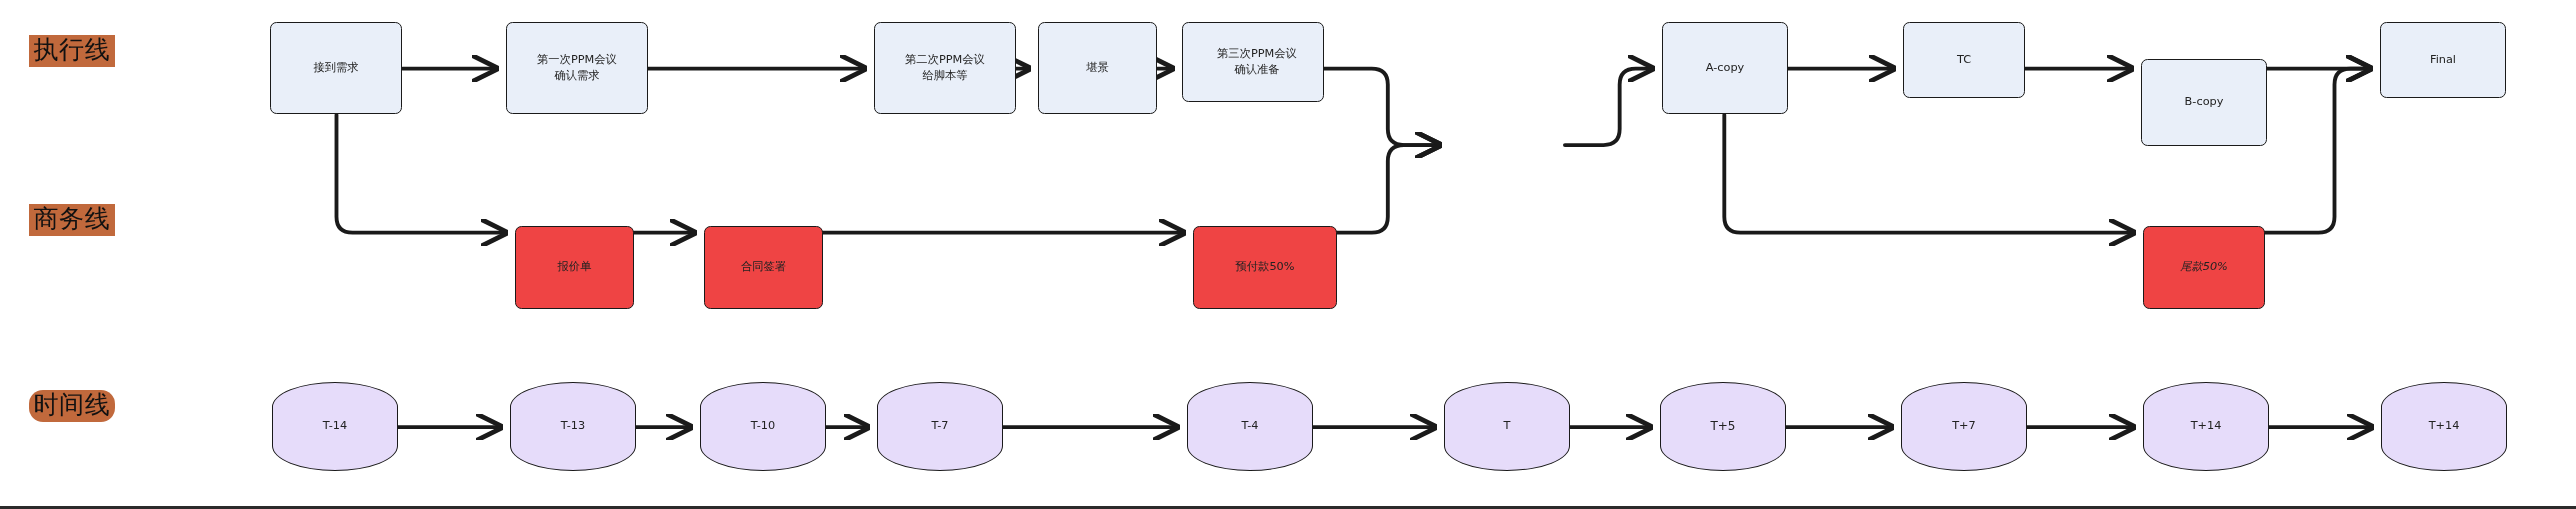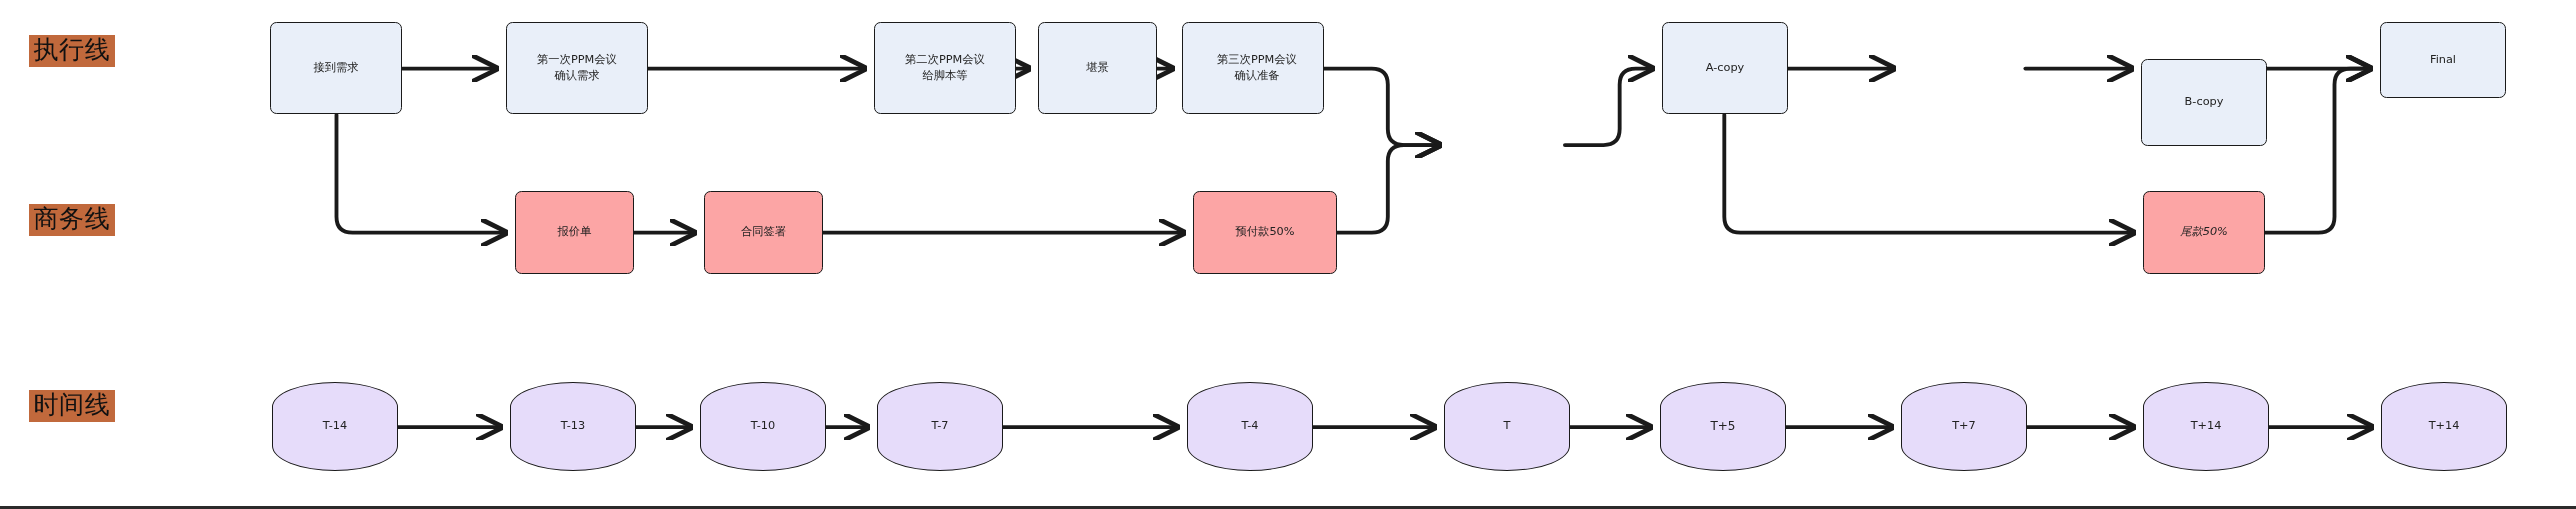--- a/index.html
+++ b/index.html
@@ -132,7 +132,7 @@
   <div class="node node-exec" style="left: 1038px; top: 22px; width: 119px; height: 92px; font-size: 11.3px;">
     <span class="ln">堪景</span>
   </div>
-  <div class="node node-exec" style="left: 1182px; top: 22px; width: 142px; height: 92px; font-size: 11.3px; padding-left: 8px;">
+  <div class="node node-exec" style="left: 1182px; top: 22px; width: 142px; height: 80px; font-size: 11.3px; padding-left: 8px;">
     <span class="ln">第三次PPM会议</span>
     <span class="ln">确认准备</span>
   </div>

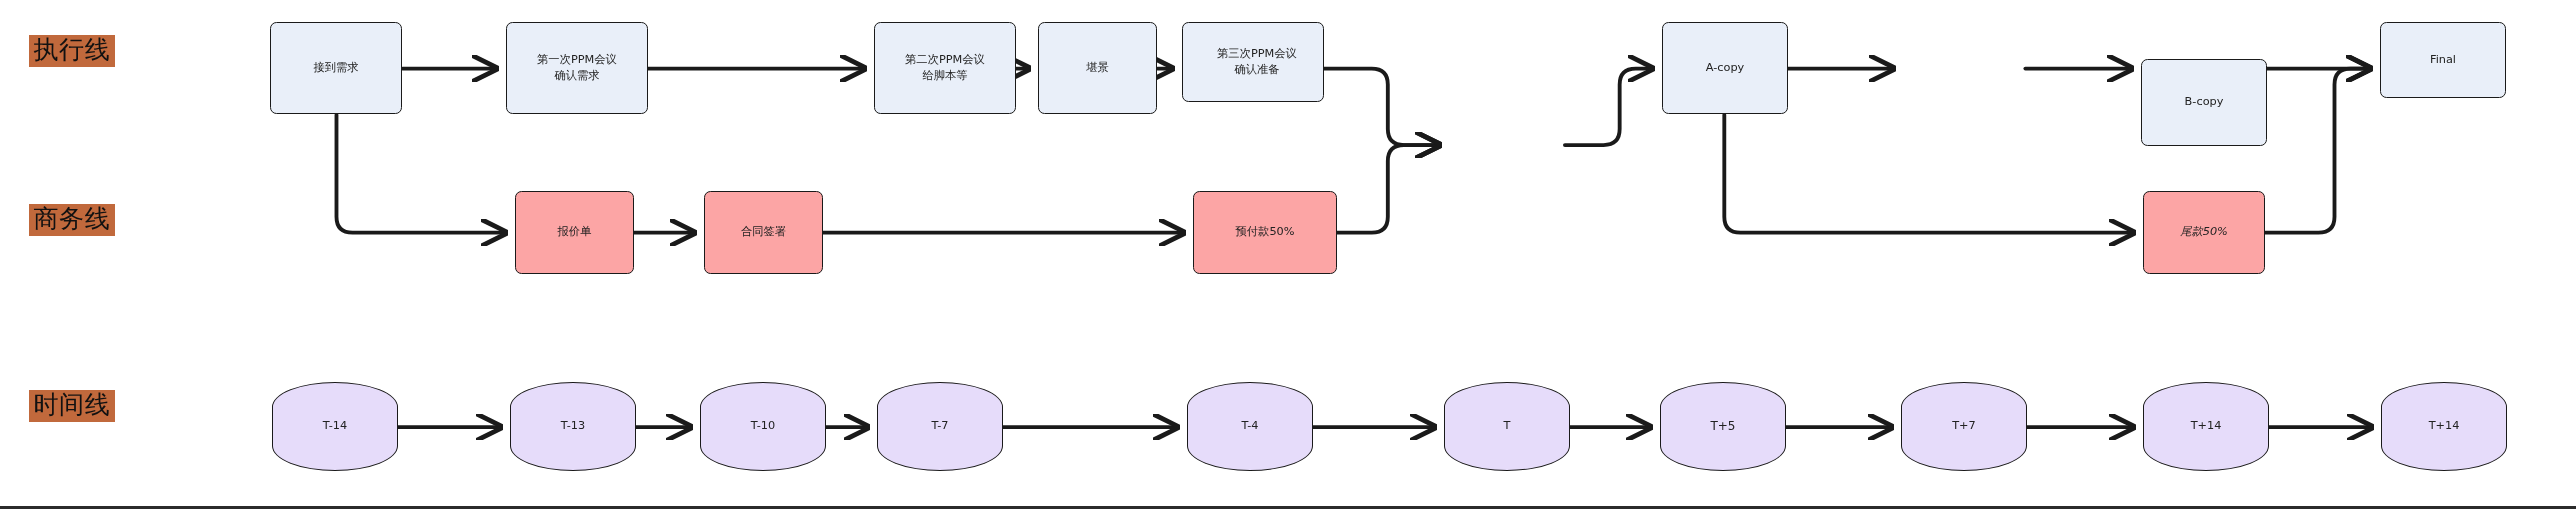--- a/index.html
+++ b/index.html
@@ -139,6 +139,9 @@
   <div class="node node-exec" style="left: 1662px; top: 22px; width: 126px; height: 92px; font-size: 11.3px;">
     <span class="ln">A-copy</span>
   </div>
+  <div class="node node-exec" style="left: 1903px; top: 22px; width: 122px; height: 76px; font-size: 11.3px;">
+    <span class="ln">TC</span>
+  </div>
   <div class="node node-exec" style="left: 2141px; top: 22px; width: 126px; height: 87px; font-size: 11.3px; margin-top: 37px;">
     <span class="ln">B-copy</span>
   </div>

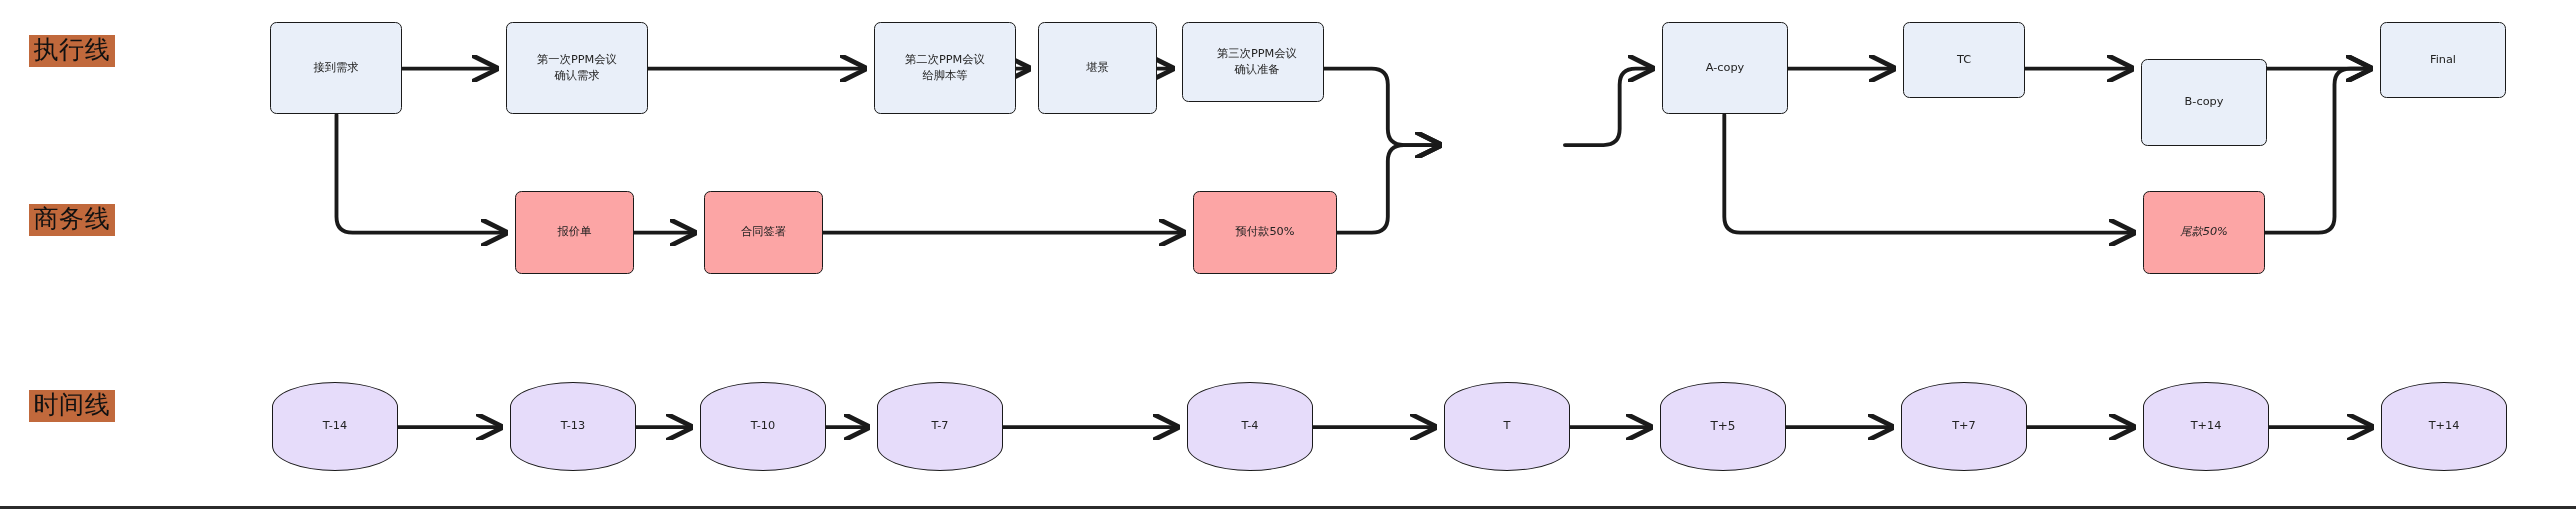--- a/index.html
+++ b/index.html
@@ -58,8 +58,9 @@
     border-radius: 6.5px;
   }
   .node-biz {
-    background: #fca5a5;
+    background: #ef4444;
     border-radius: 6.5px;
+    margin-top: 35px;
   }
   .node-time {
     background: #E6DCFA;

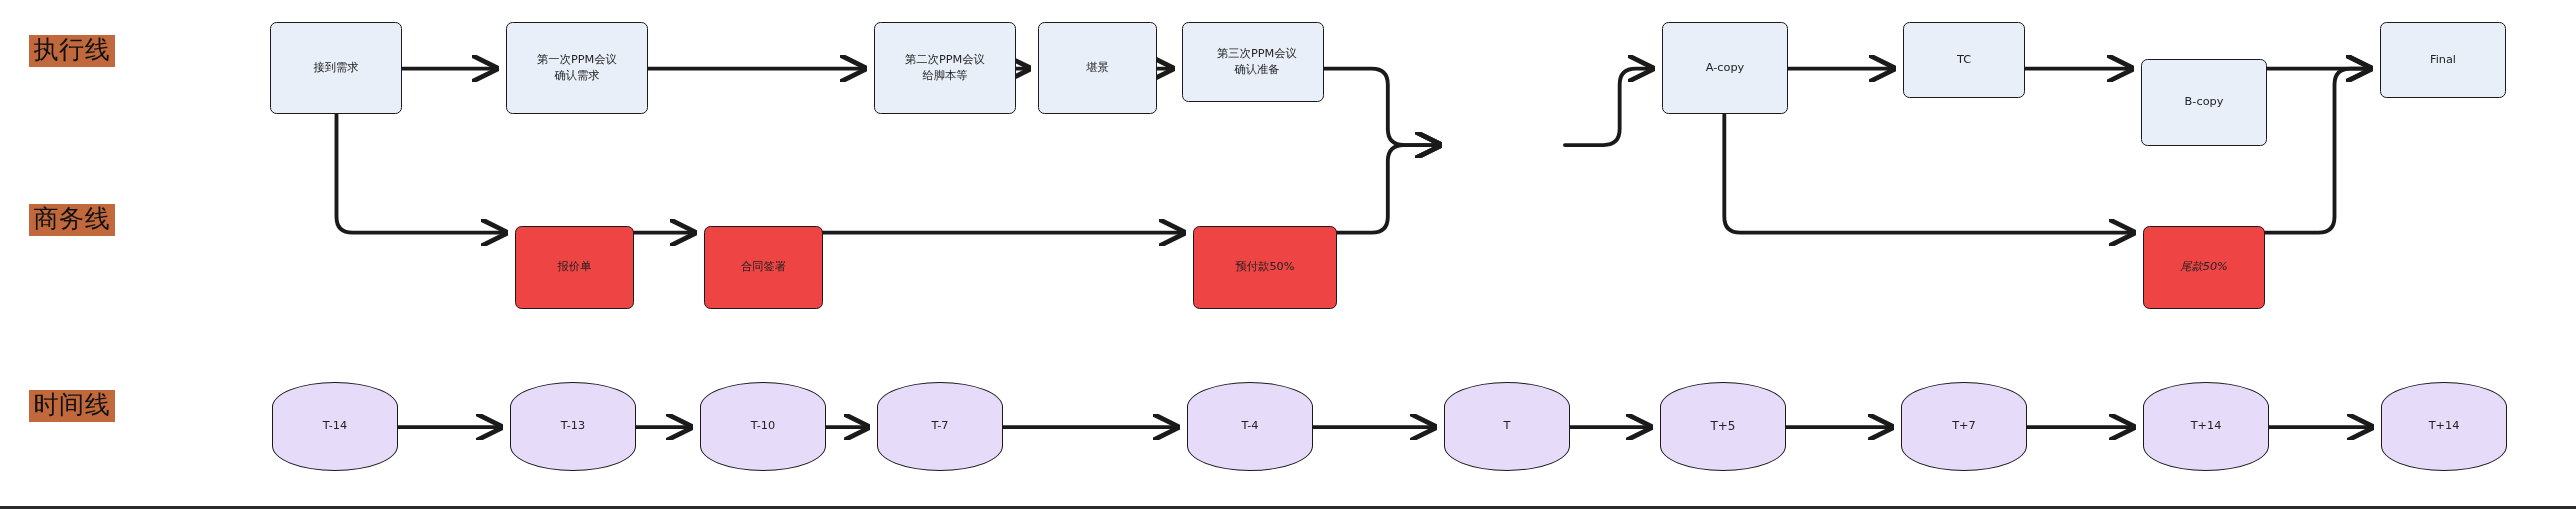--- a/index.html
+++ b/index.html
@@ -117,7 +117,7 @@
 
   <div class="lane-label" style="left: 29px; top: 35px; font-size: 25px;">执行线</div>
   <div class="lane-label" style="left: 29px; top: 204px; font-size: 25px;">商务线</div>
-  <div class="lane-label" style="left: 29px; top: 390px; font-size: 25px;">时间线</div>
+  <div class="lane-label" style="left: 29px; top: 390px; font-size: 25px; border-radius: 14px;">时间线</div>
 
   <div class="node node-exec" style="left: 270px; top: 22px; width: 132px; height: 92px; font-size: 11.3px;">
     <span class="ln">接到需求</span>

